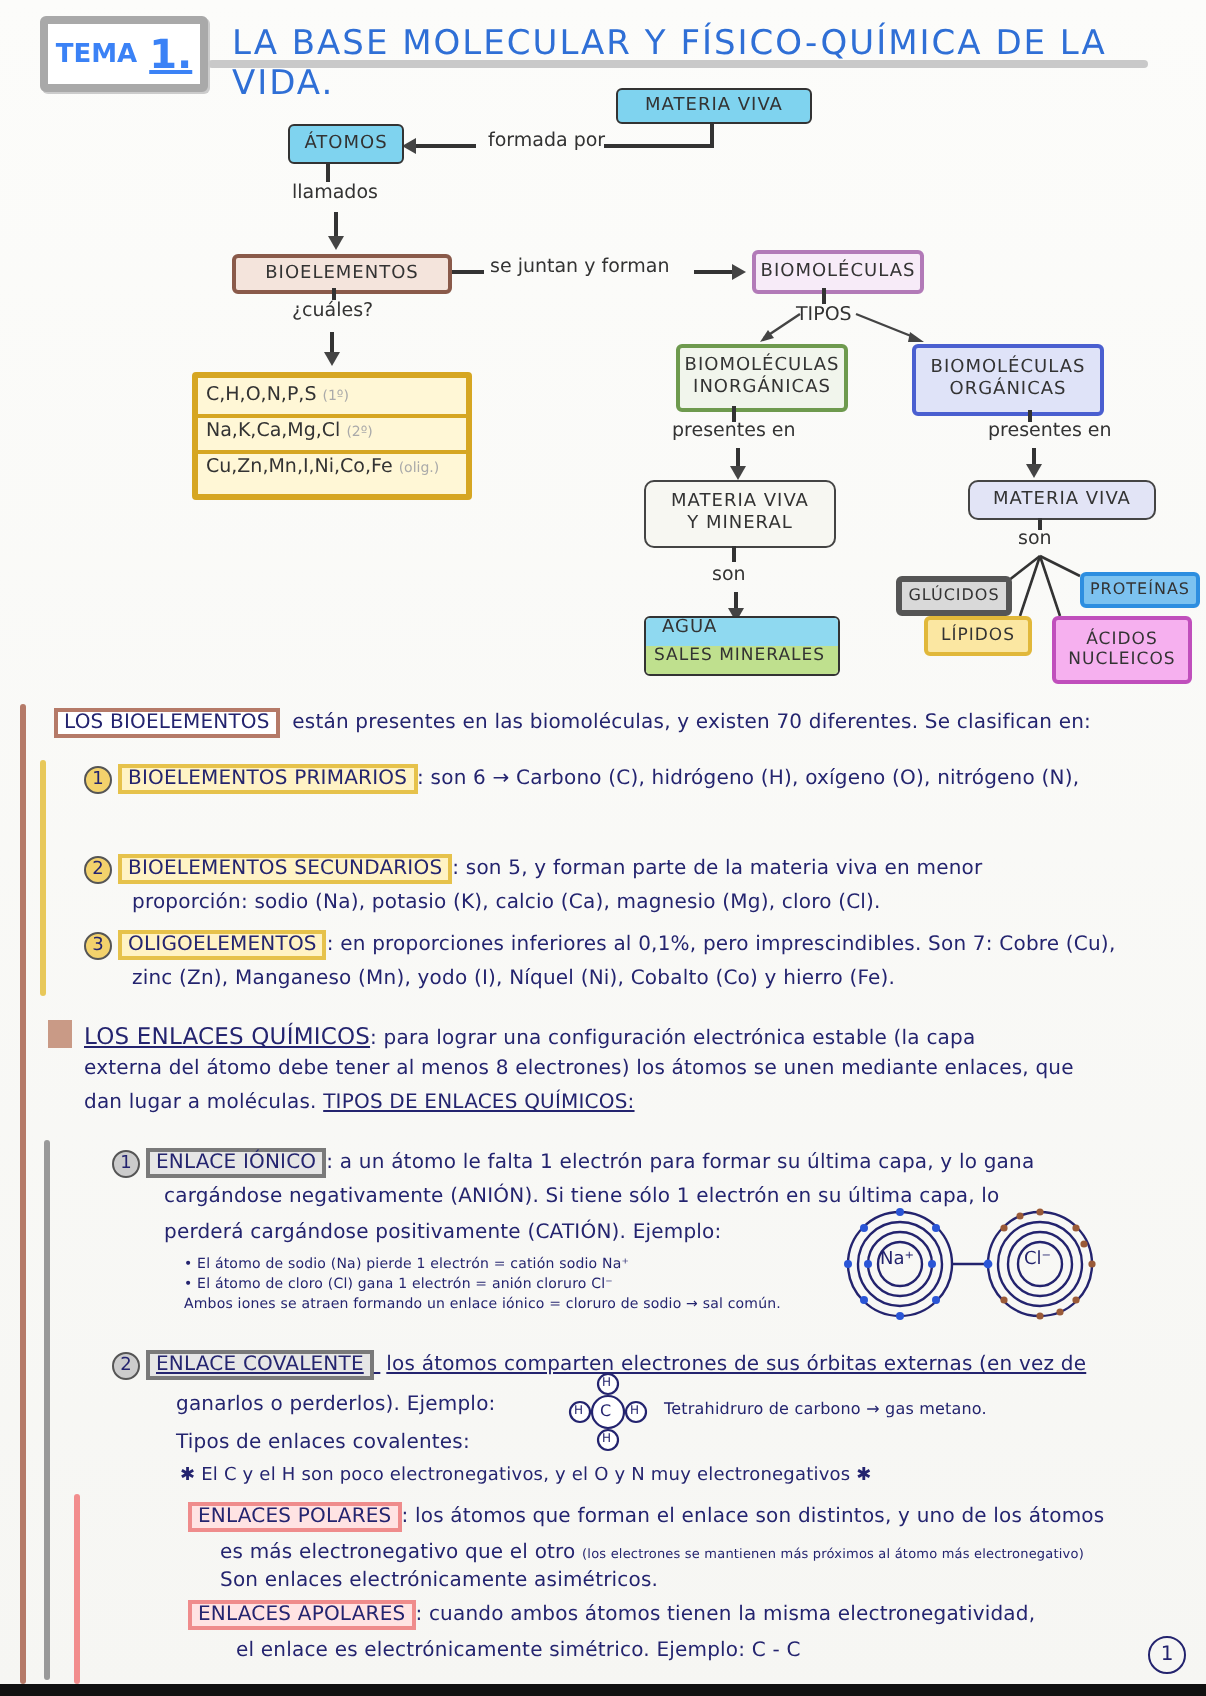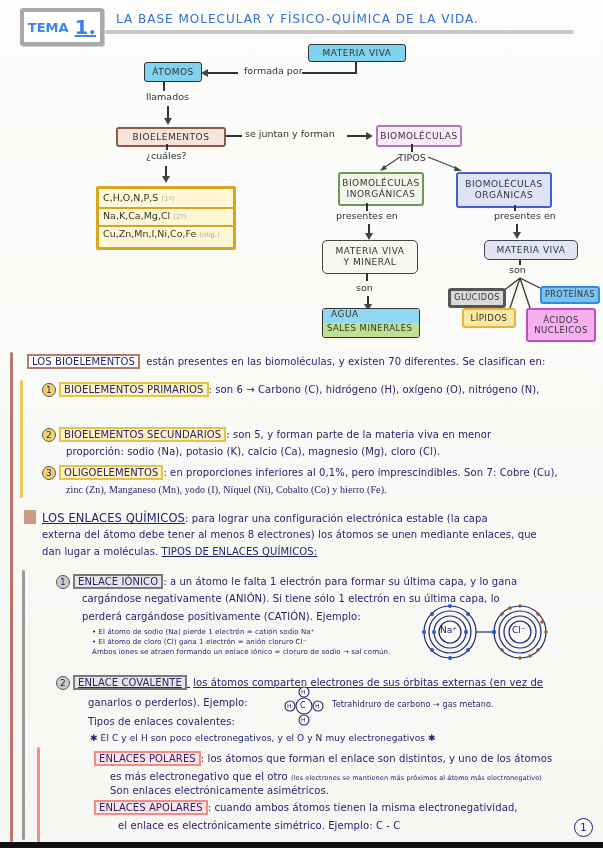--- a/index.html
+++ b/index.html
@@ -22,7 +22,7 @@
   }
   .title-box .num { font-size:20px; text-decoration:underline; margin-left:6px; }
   .title-text {
-    left:116px; top:12px; font-size:12px; color:#2f6fd6; letter-spacing:1px;
+    left:116px; top:12px; font-size:17px; color:#2f6fd6; letter-spacing:1px;
   }
   .title-underline { left:104px; top:30px; width:470px; height:4px; background:#c9c9c9; border-radius:2px; }
 

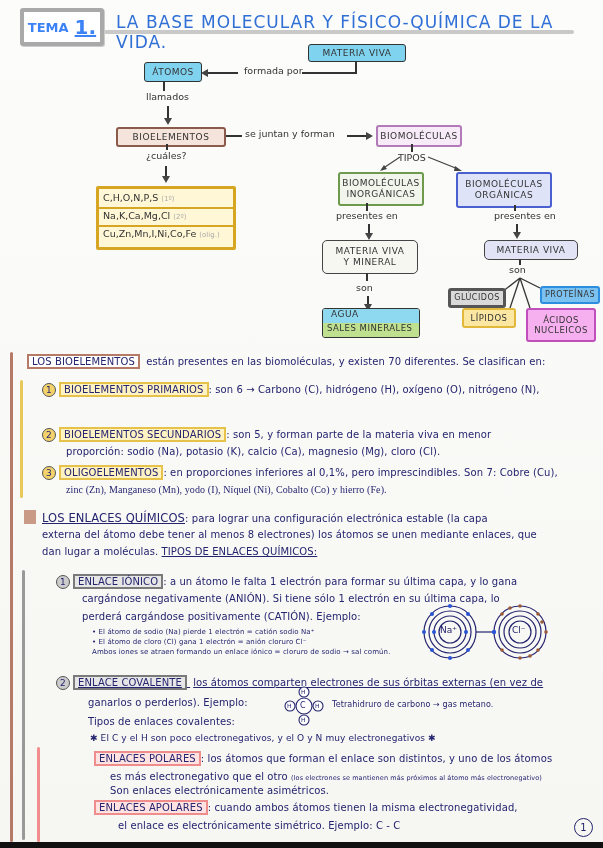--- a/index.html
+++ b/index.html
@@ -214,7 +214,7 @@
   <div class="txt" style="left:42px;top:466px;">
     <span class="circ y">3</span><span class="hl-yellow">OLIGOELEMENTOS</span><span>: en proporciones inferiores al 0,1%, pero imprescindibles. Son 7: Cobre (Cu),</span>
   </div>
-  <div class="txt" style="left:66px;top:484px;font-family:Liberation Serif, serif;">zinc (Zn), Manganeso (Mn), yodo (I), Níquel (Ni), Cobalto (Co) y hierro (Fe).</div>
+  <div class="txt" style="left:66px;top:484px;">zinc (Zn), Manganeso (Mn), yodo (I), Níquel (Ni), Cobalto (Co) y hierro (Fe).</div>
 
   <div class="abs" style="left:24px;top:510px;width:12px;height:14px;background:#c99a86;"></div>
   <div class="txt" style="left:42px;top:511px;font-size:11px;">

